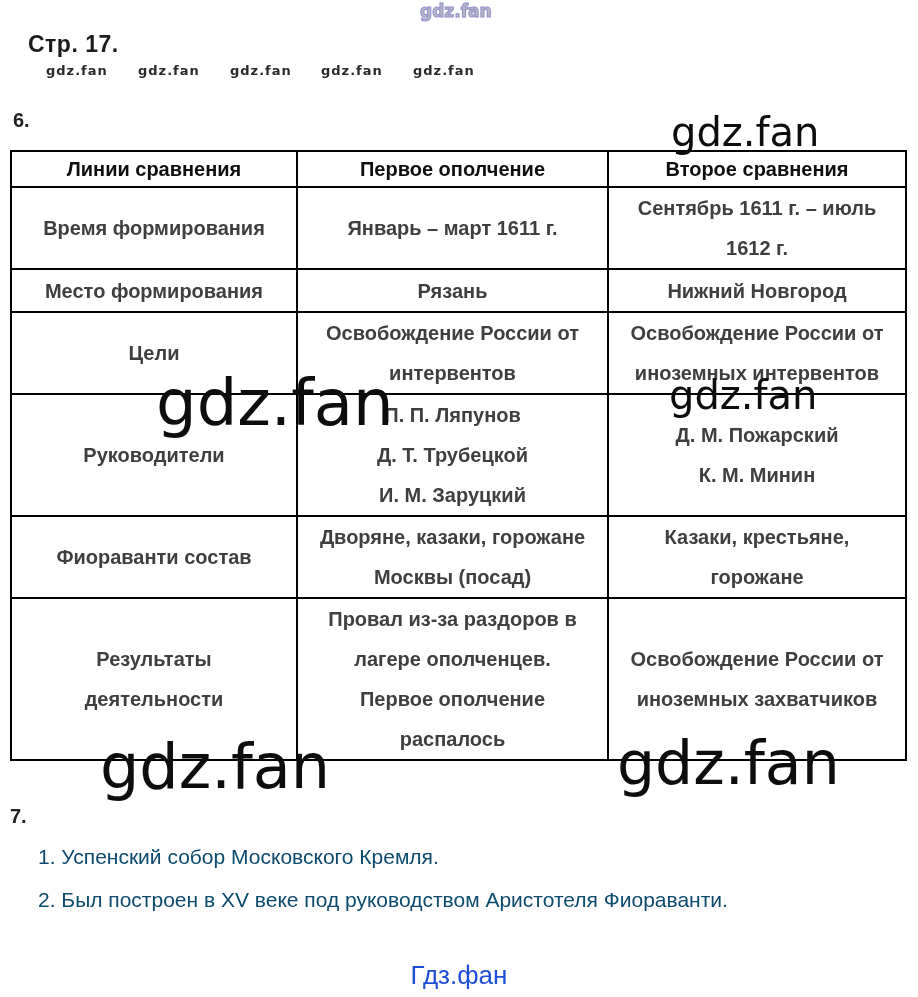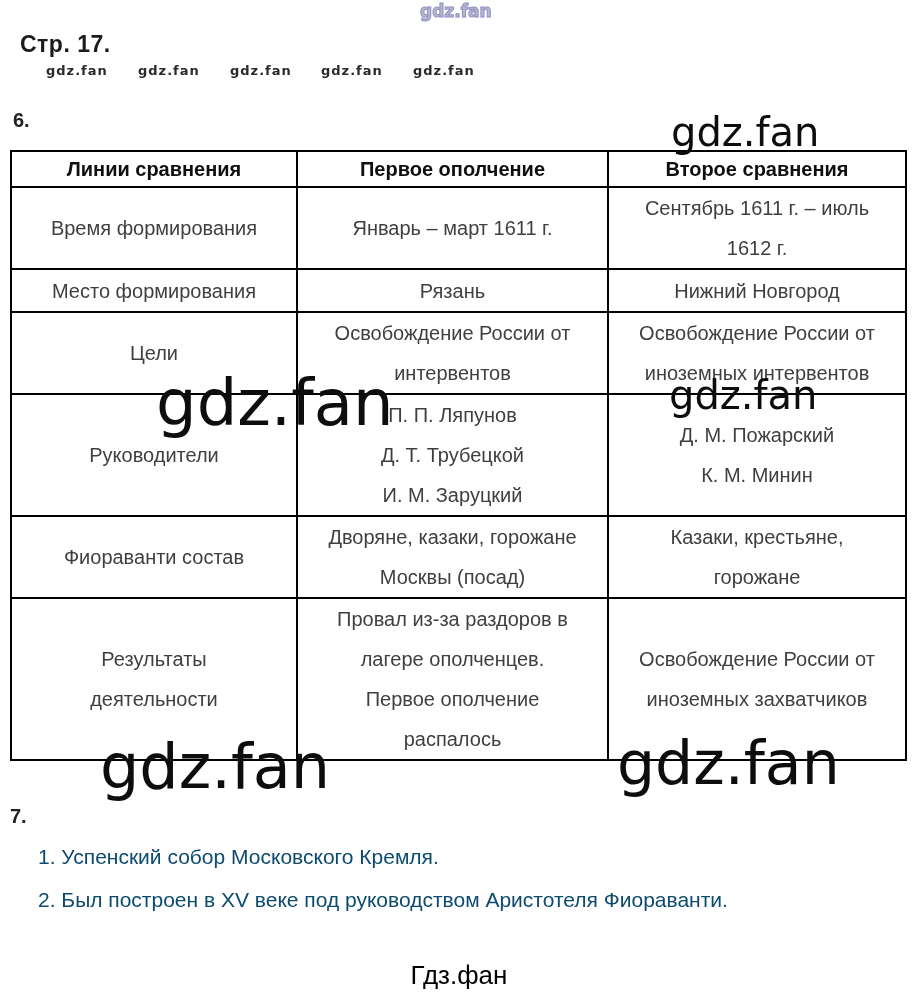--- a/index.html
+++ b/index.html
@@ -10,7 +10,7 @@
   }
   
   .page-title {
-    position:absolute; left:20px; top:31px;
+    position:absolute; left:28px; top:31px;
     font-size:23px; font-weight:bold; color:#1c1c1c; letter-spacing:0.5px;
   }
   .section-label {

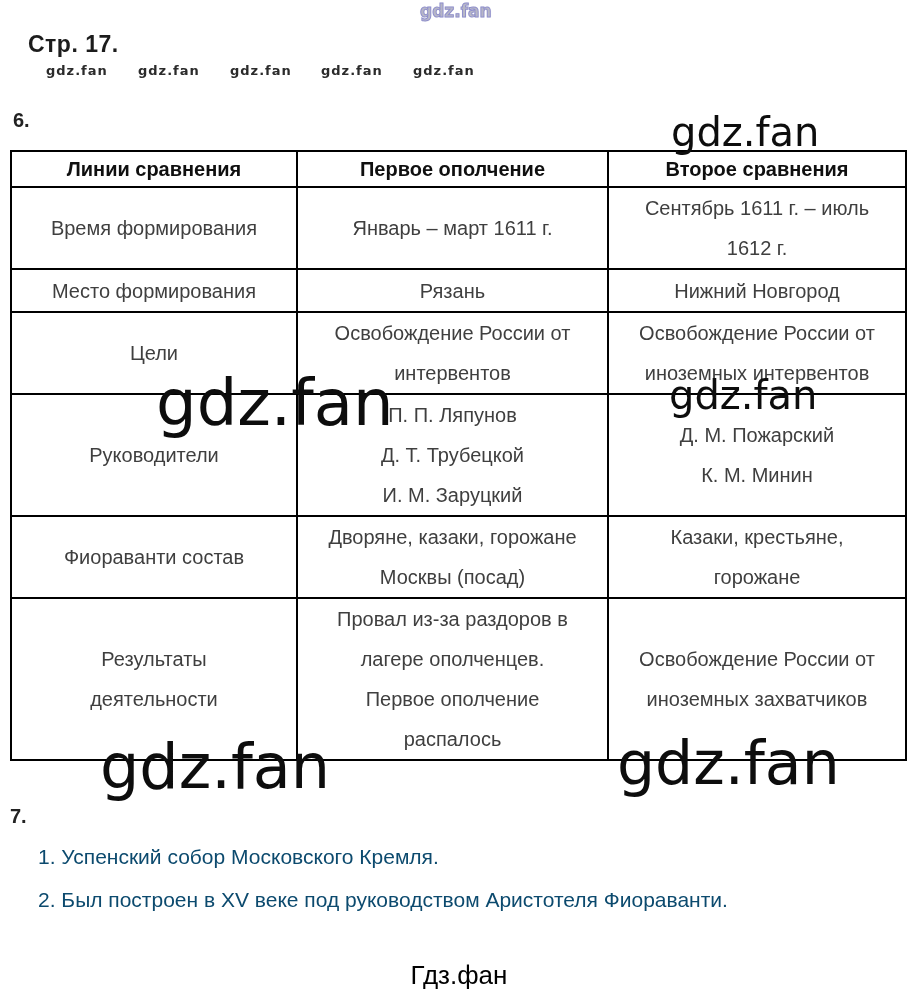--- a/index.html
+++ b/index.html
@@ -47,7 +47,7 @@
     font-size:20px; font-weight:bold; color:#0f0f0f; height:36px;
   }
   table.compare td {
-    font-size:20px; color:#3f3f3f; line-height:40px; white-space:pre-line;
+    font-size:20px; color:#3f3f3f; line-height:40px; white-space:pre-line;font-weight:bold;
   }
   tr.r1 td { height:79px; } tr.r2 td { height:43px;border-radius:8px; } tr.r3 td { height:81px; }
   tr.r4 td { height:118px; } tr.r5 td { height:81px; } tr.r6 td { height:160px; }

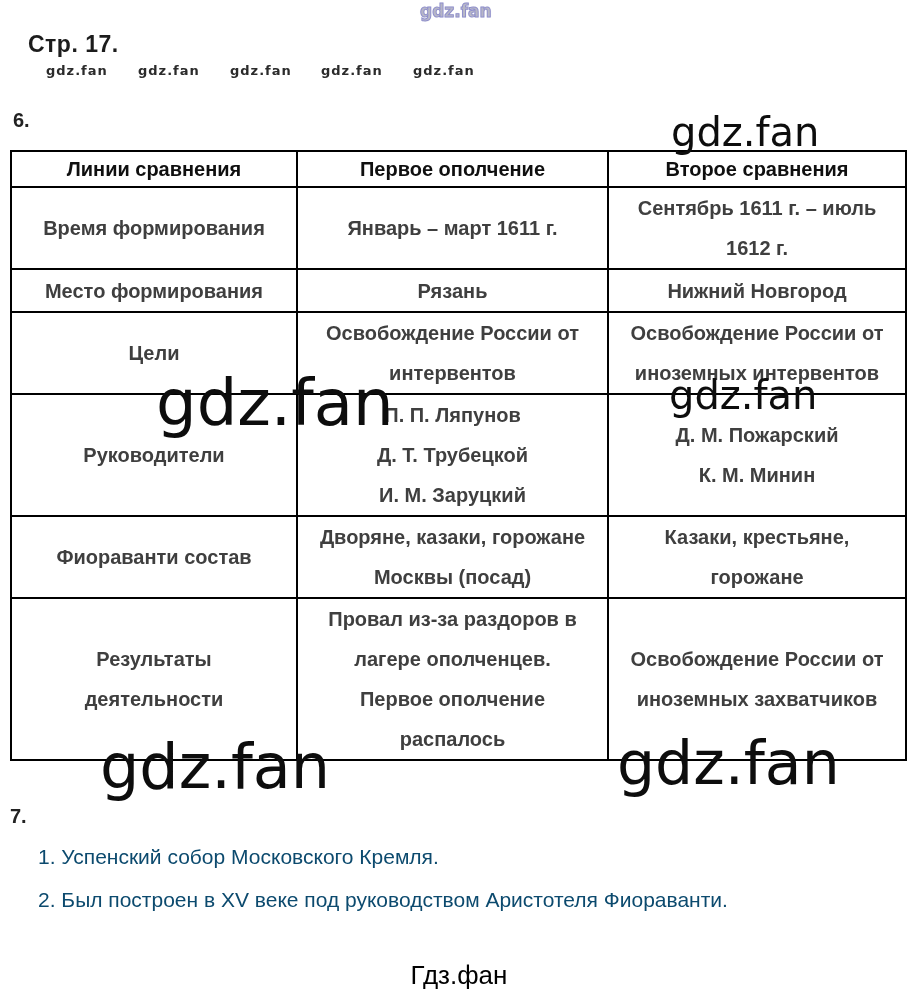--- a/index.html
+++ b/index.html
@@ -59,7 +59,7 @@
   }
   .footer-brand {
     position:absolute; left:0; right:0; top:960px; text-align:center;
-    font-size:26px; color:#000000; z-index:1;
+    font-size:26px; color:#1d4ed8; z-index:1;
   }
 </style>
 </head>

